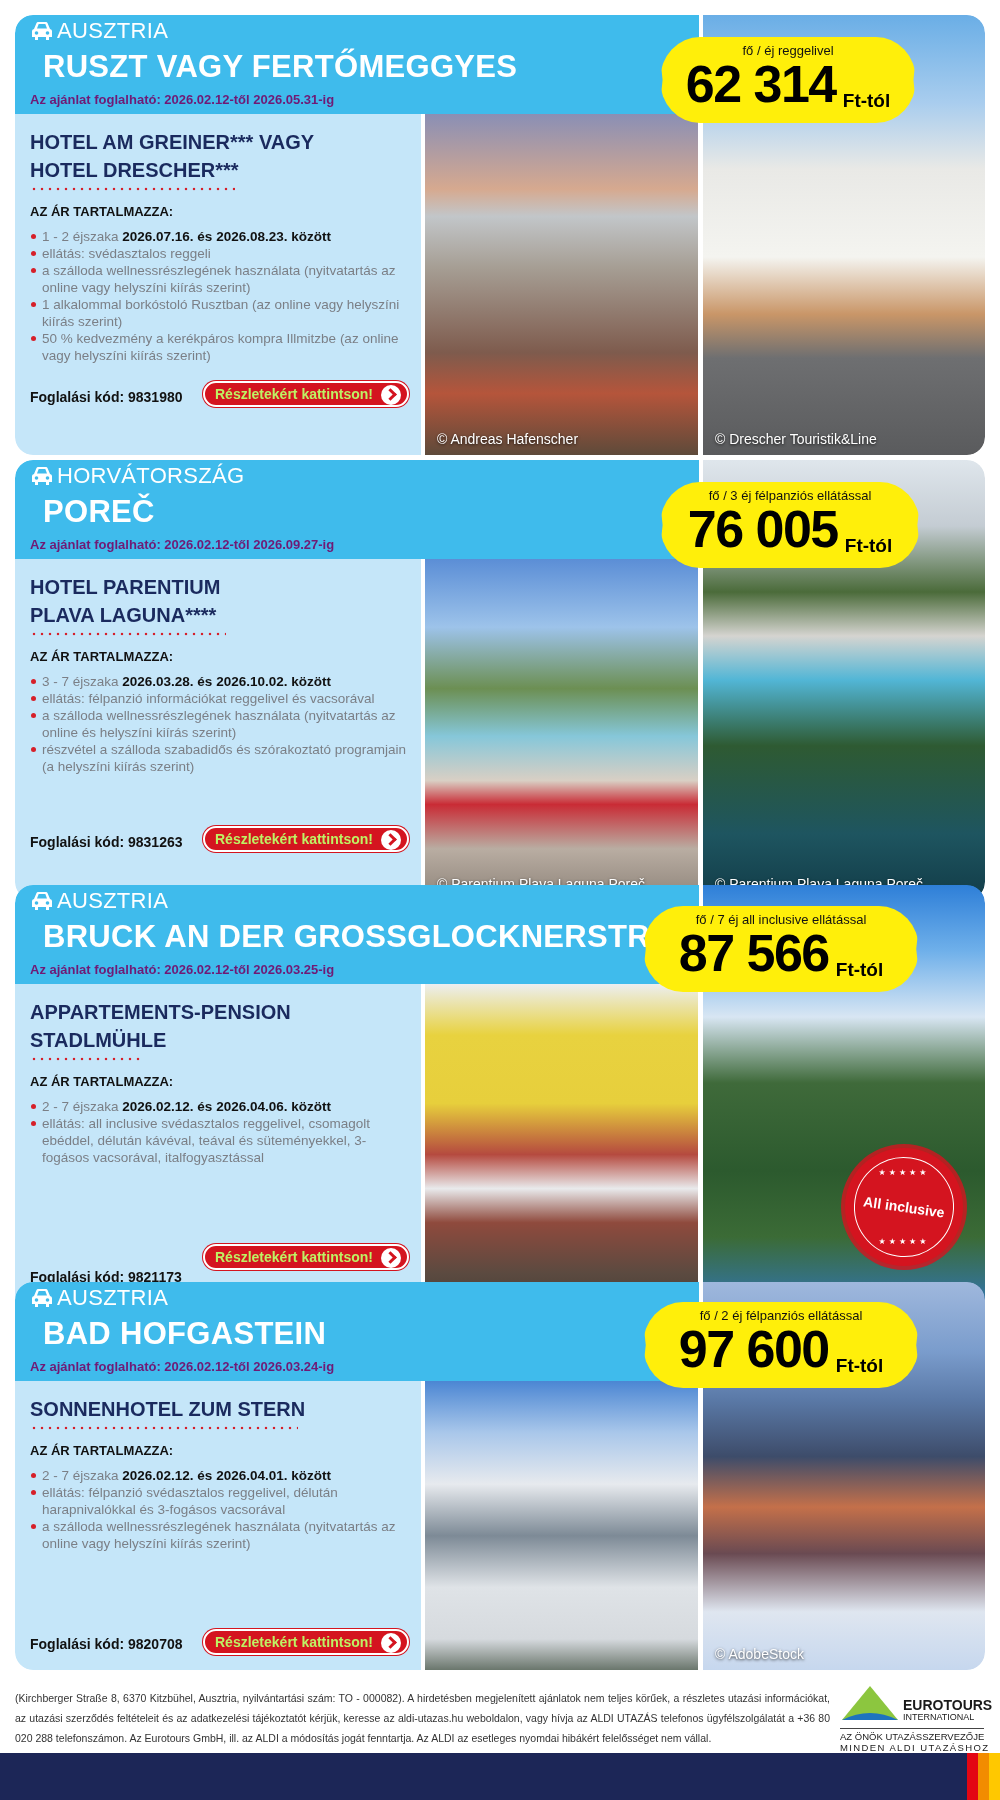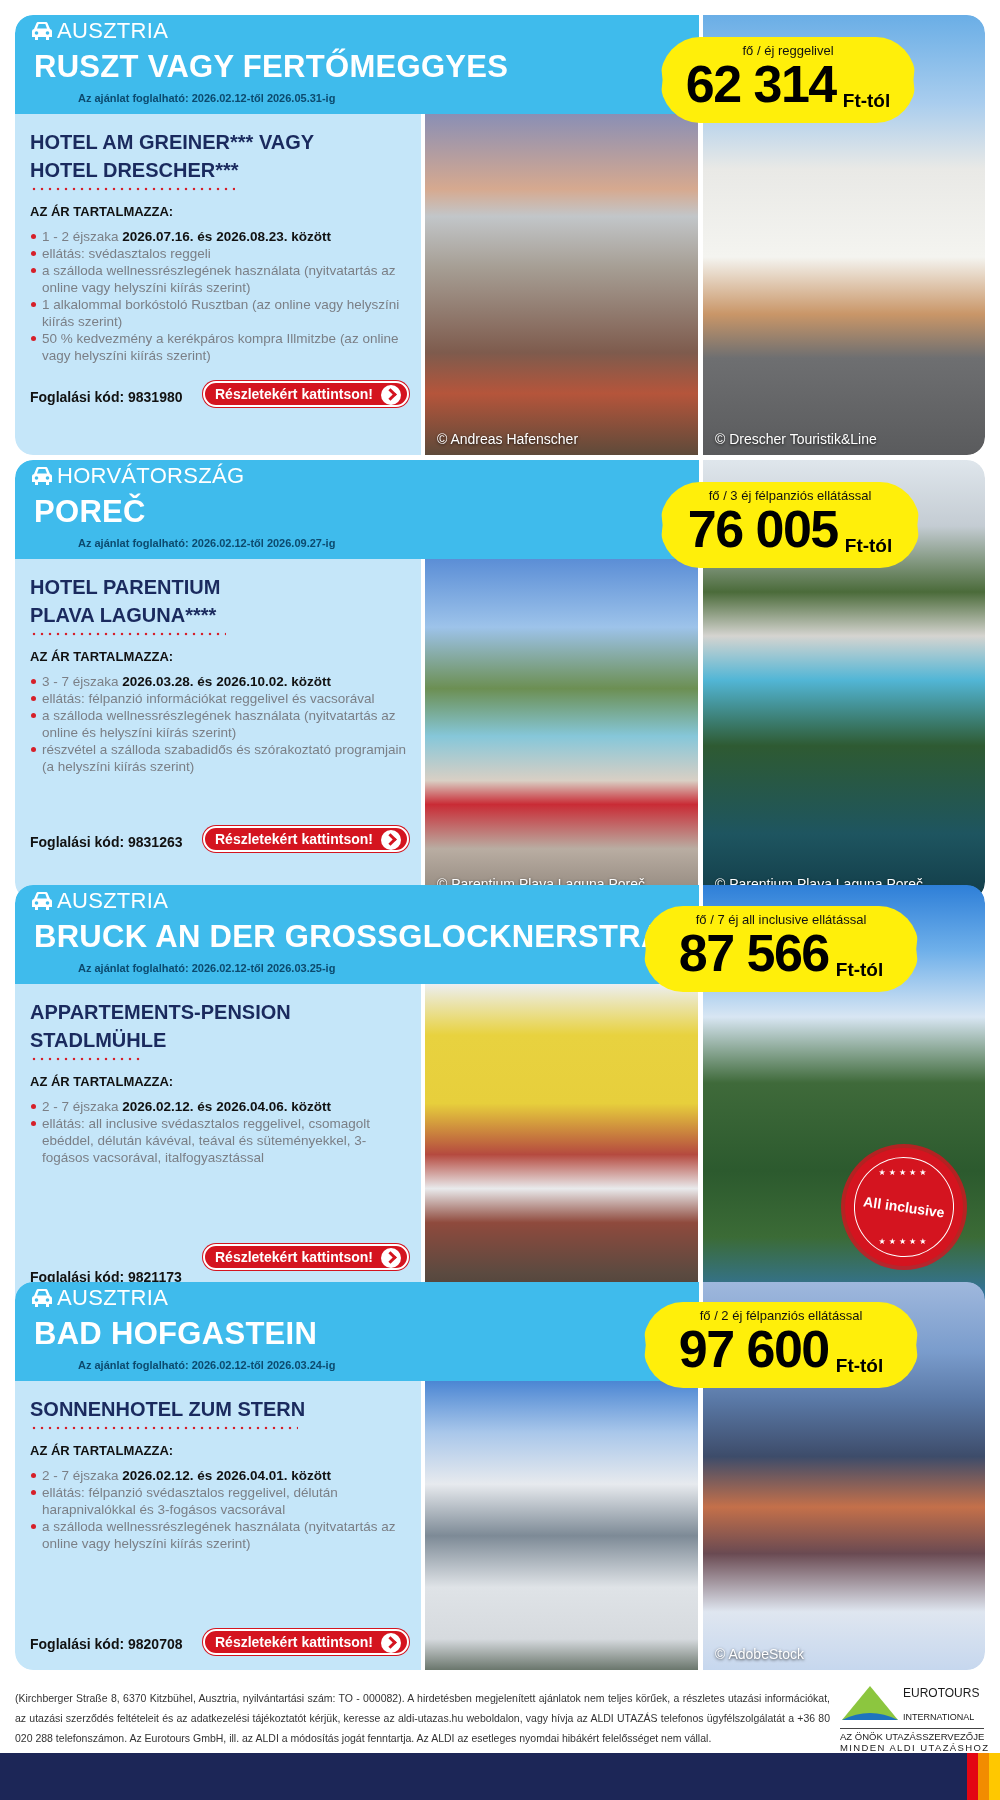--- a/index.html
+++ b/index.html
@@ -20,7 +20,7 @@
   }
   .car-icon { width: 24px; height: 22px; margin-right: 3px; }
   .destination {
-    position: absolute; left: 19px; top: 34px;
+    position: absolute; left: 28px; top: 34px;
     color: #ffffff; font-size: 31px; font-weight: 700; letter-spacing: 0.3px;
     white-space: nowrap;
   }

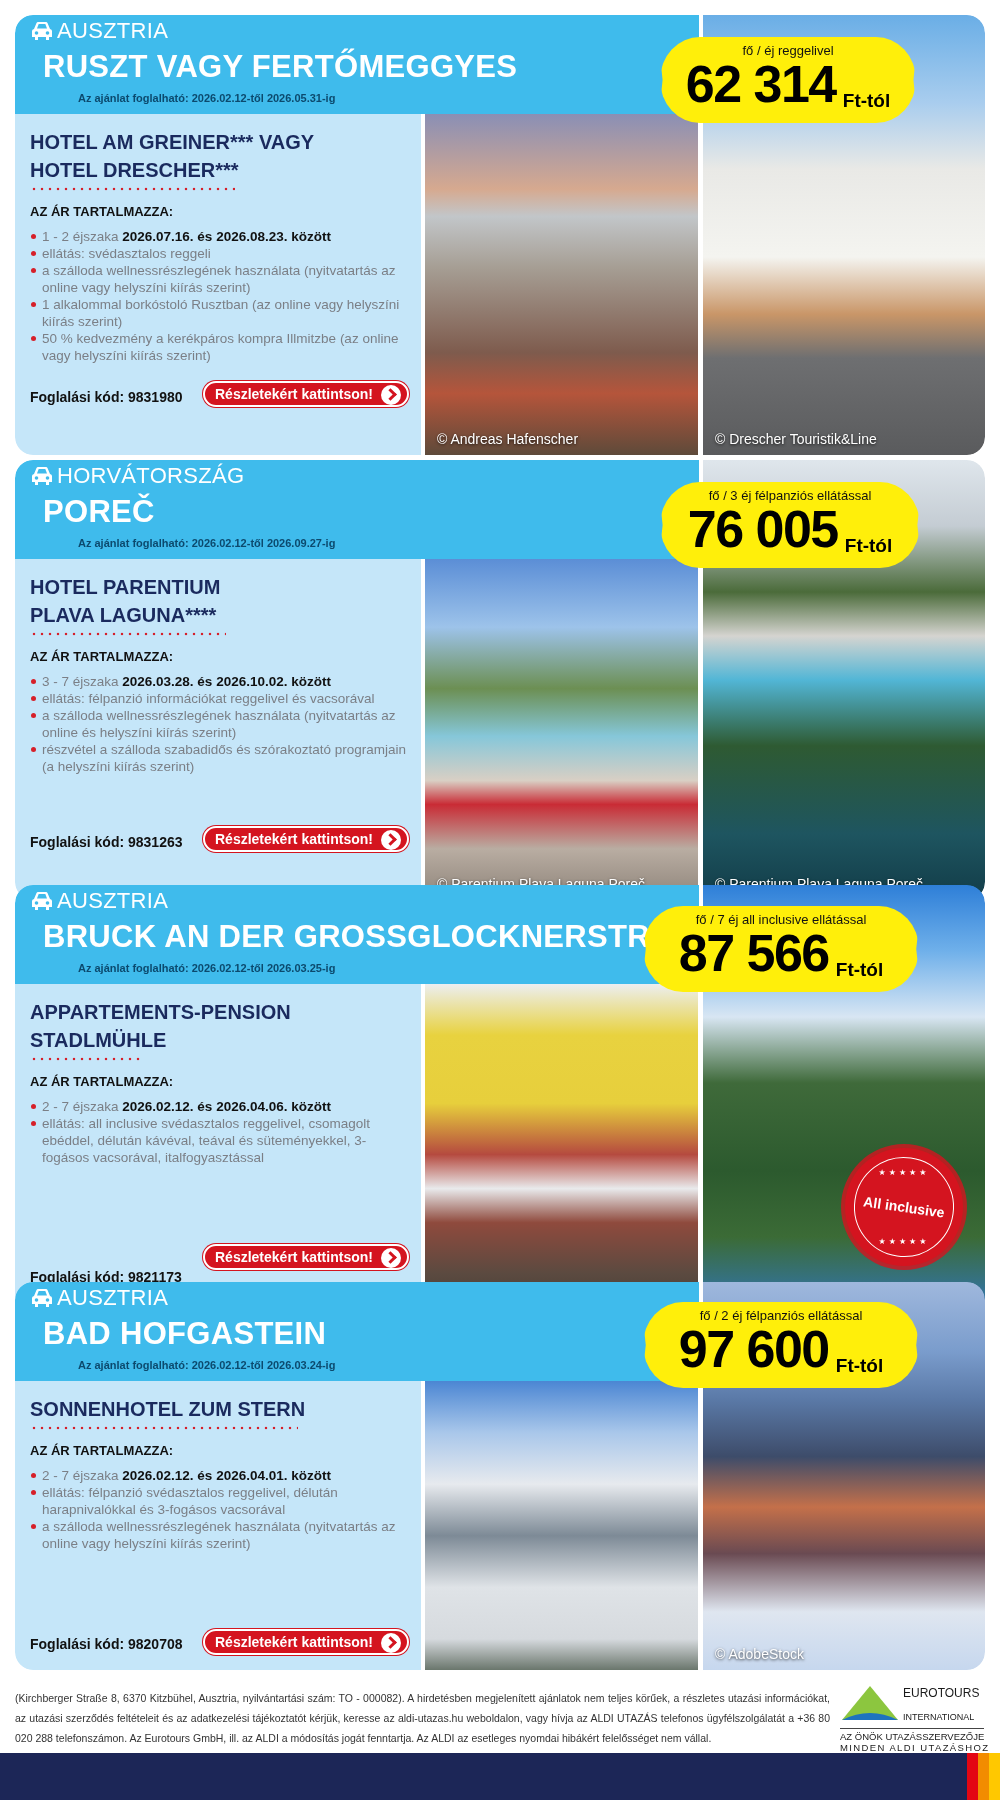--- a/index.html
+++ b/index.html
@@ -26,7 +26,7 @@
   }
   .validity {
     position: absolute; left: 15px; top: 77px;
-    color: #0c4a6e; font-size: 11px; font-weight: 700; margin-left: 48px;
+    color: #701a75; font-size: 13px; font-weight: 700;
   }
   .body-panel {
     position: absolute; left: 0; top: 99px; width: 406px; height: 341px;

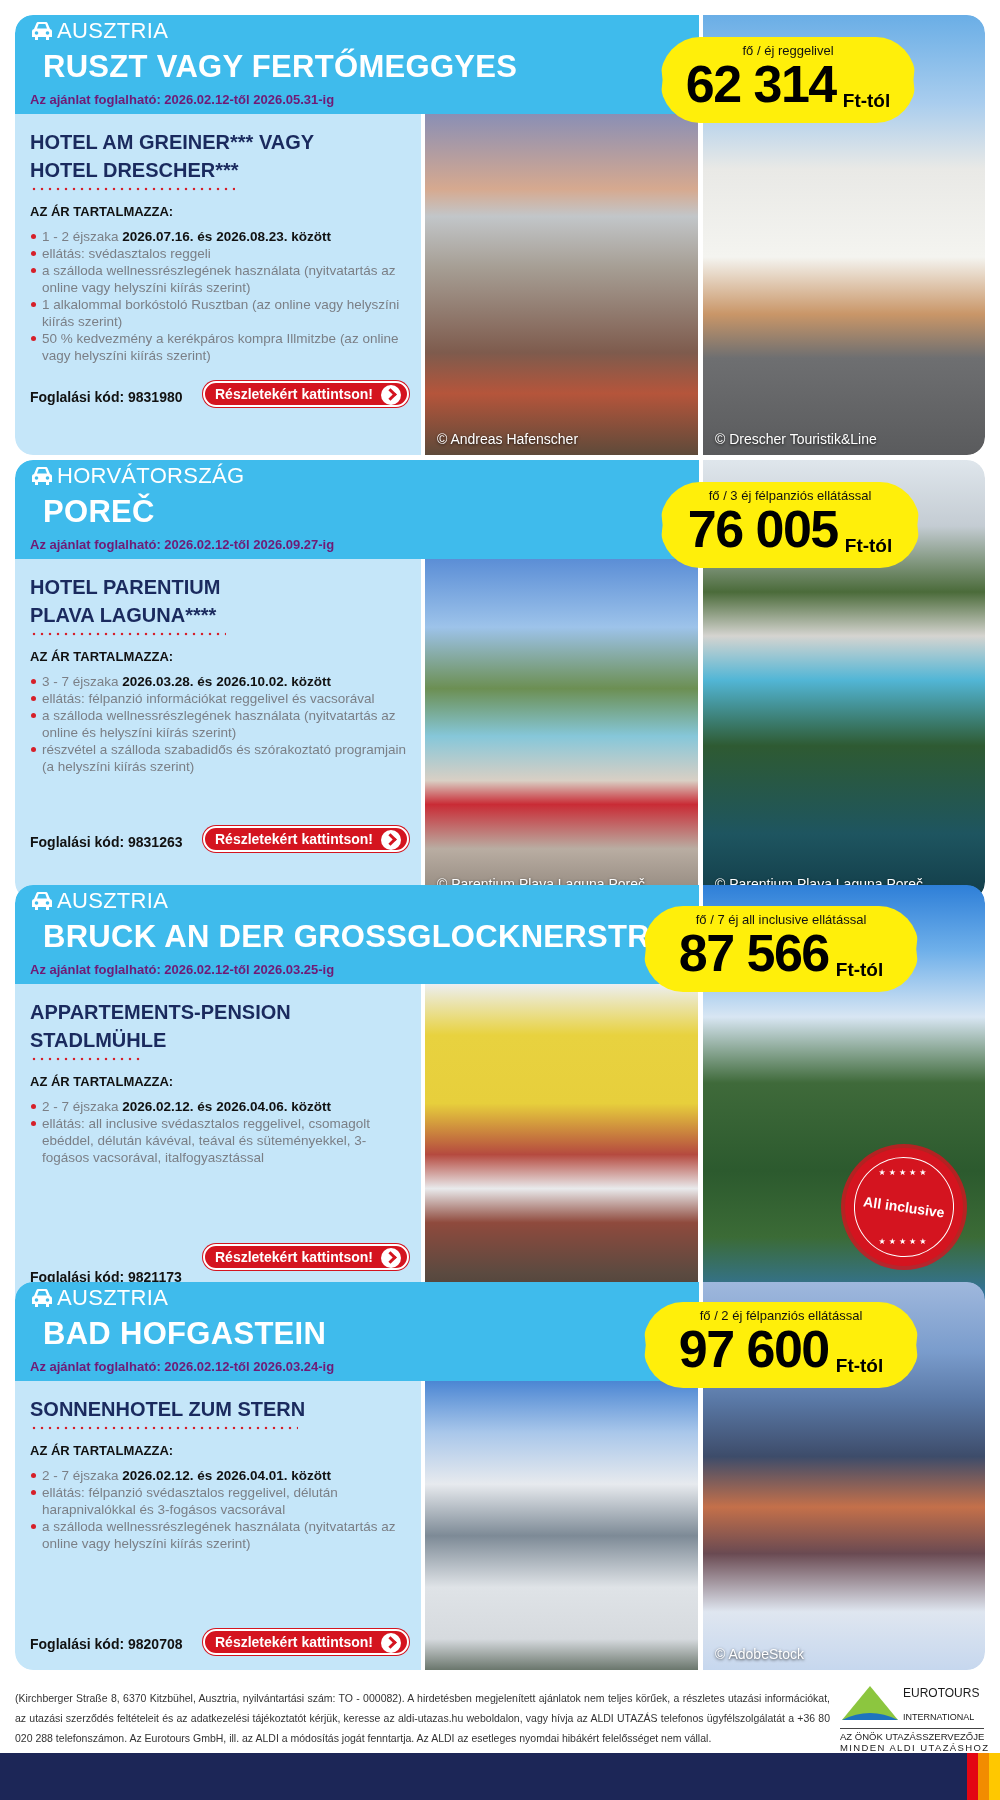--- a/index.html
+++ b/index.html
@@ -61,7 +61,7 @@
     position: absolute; left: 188px; width: 206px; height: 26px;
     background: #d4141f; border: 2px solid #ffffff; border-radius: 14px;
     box-shadow: 0 0 0 1px #d4141f;
-    color: #ffffff; font-size: 14px; font-weight: 700;
+    color: #bef264; font-size: 14px; font-weight: 700;
     display: flex; align-items: center; padding-left: 10px;
   }
   .cta-arrow {

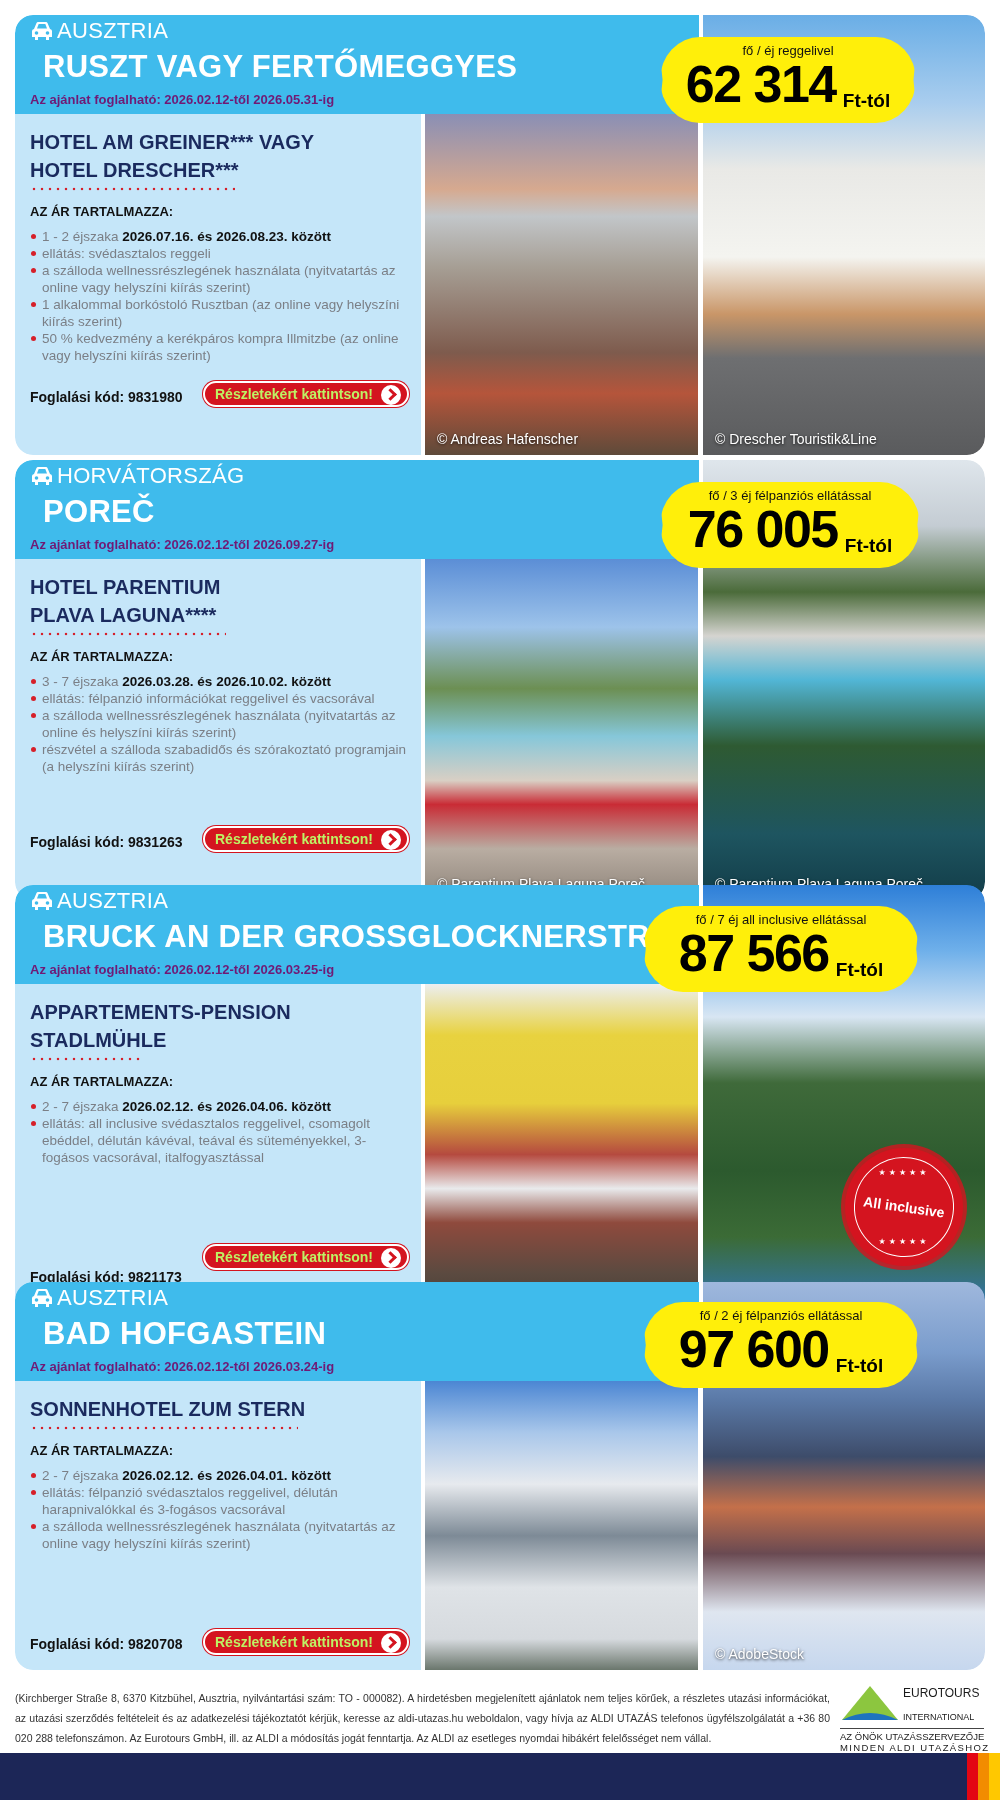--- a/index.html
+++ b/index.html
@@ -112,7 +112,7 @@
     font-size: 10.5px; line-height: 20px; color: #333; text-align: justify;
   }
   .logo { position: absolute; left: 838px; top: 1684px; width: 150px; height: 70px; }
-  .logo-name { position: absolute; left: 65px; top: 2px; font-size: 12px; font-weight: 400; color: #1a1a1a; }
+  .logo-name { position: absolute; left: 65px; top: 13px; font-size: 14px; font-weight: 700; color: #1a1a1a; }
   .logo-sub { position: absolute; left: 65px; top: 28px; font-size: 9px; color: #1a1a1a; }
   .logo-line1 { position: absolute; left: 2px; top: 44px; font-size: 9.5px; color: #1a1a1a; white-space: nowrap; border-top: 1px solid #444; padding-top: 2px; }
   .logo-line2 { position: absolute; left: 2px; top: 58px; font-size: 9.5px; color: #1a1a1a; letter-spacing: 1.4px; white-space: nowrap; }

